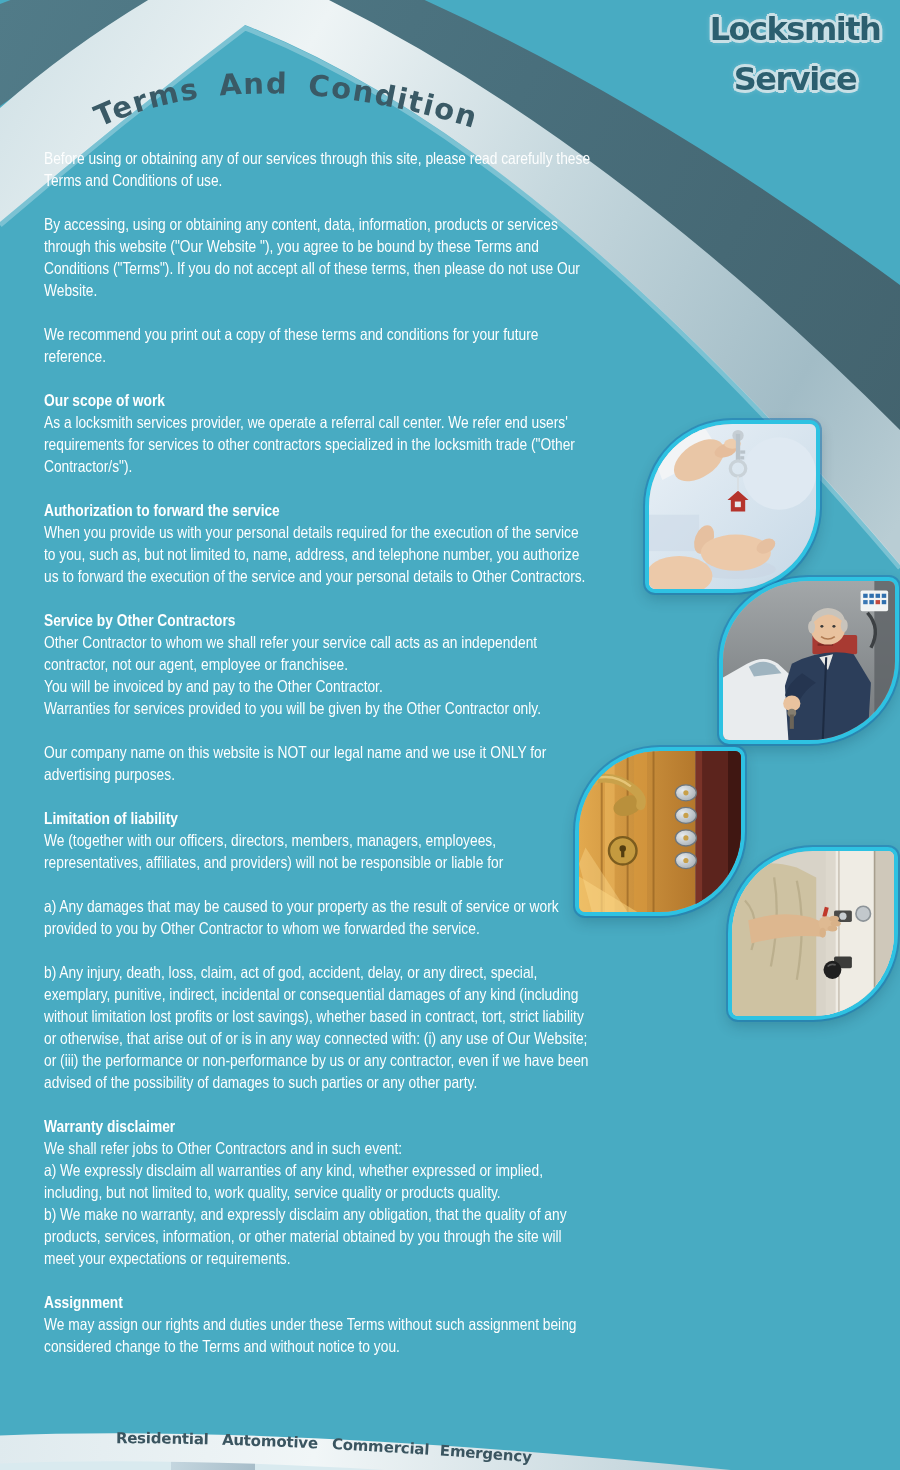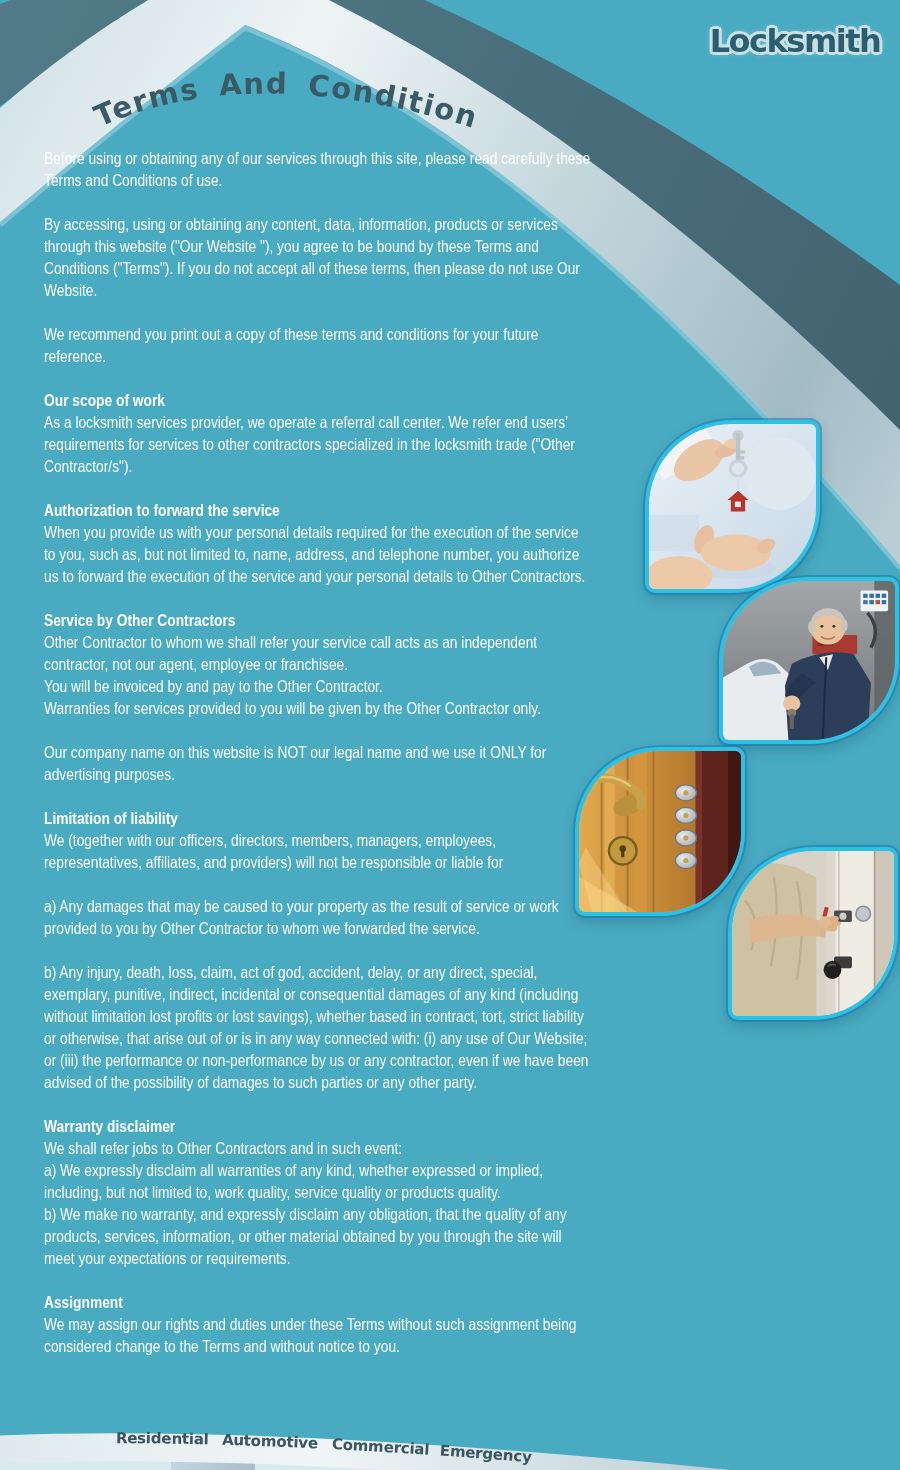--- a/index.html
+++ b/index.html
@@ -11,7 +11,7 @@
   #bg-art{position:absolute;left:0;top:0;z-index:1;}
   
   #logo{
-    position:absolute;left:693px;top:16px;width:204px;z-index:2;
+    position:absolute;left:693px;top:4px;width:204px;z-index:2;
     text-align:center;color:#2b5f6f;
     font-family:"DejaVu Sans",sans-serif;font-weight:800;
     font-size:32px;line-height:50px;letter-spacing:-1.5px;

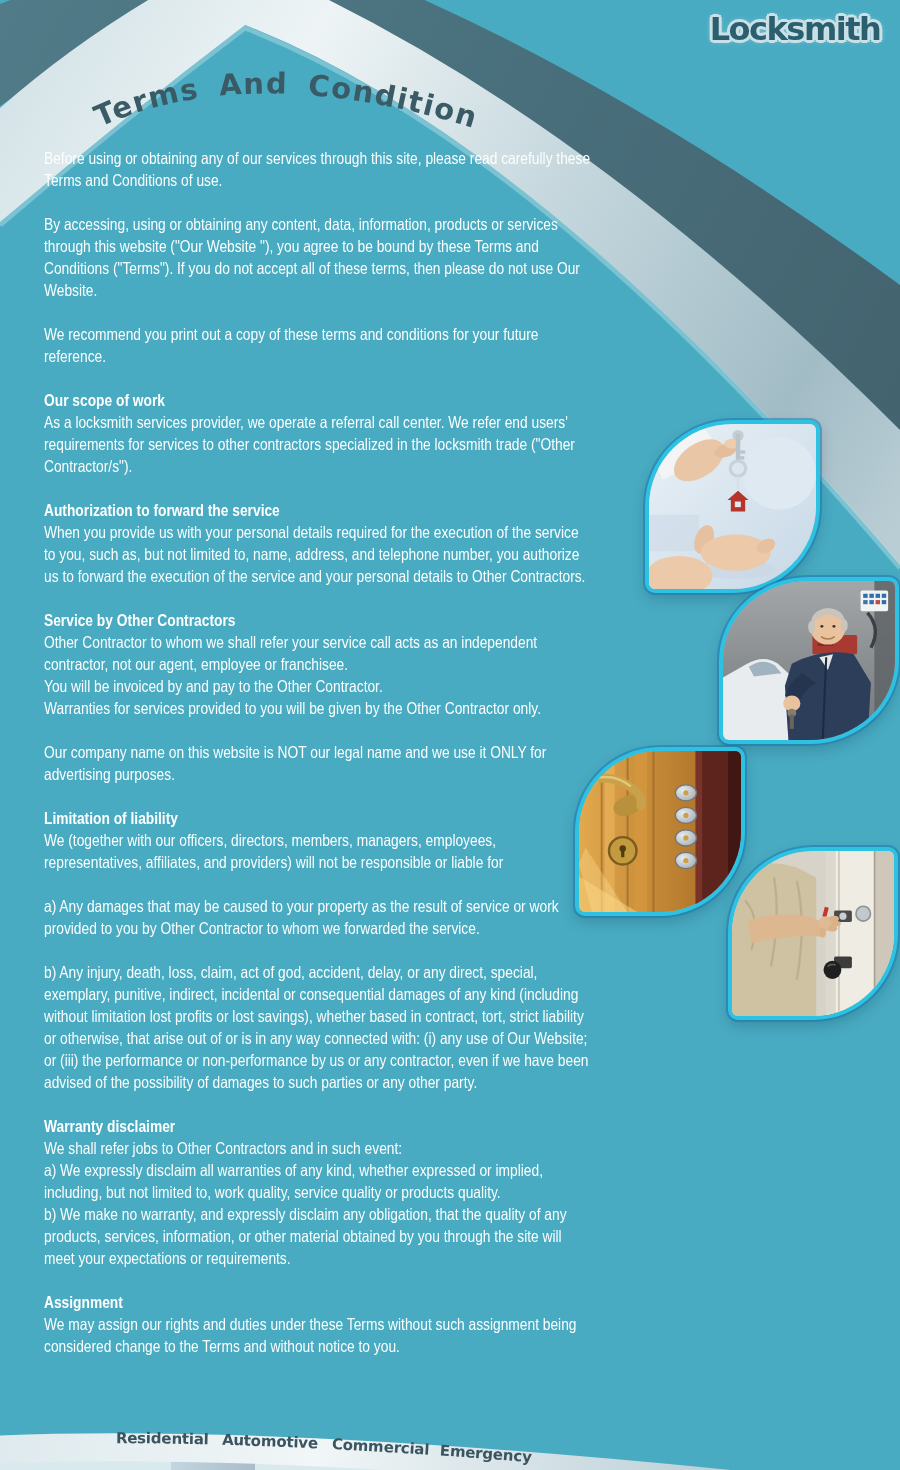--- a/index.html
+++ b/index.html
@@ -108,6 +108,7 @@
 
   <div id="logo">
     <div>Locksmith</div>
+    <div>Service</div>
   </div>
 
   <div id="content">

